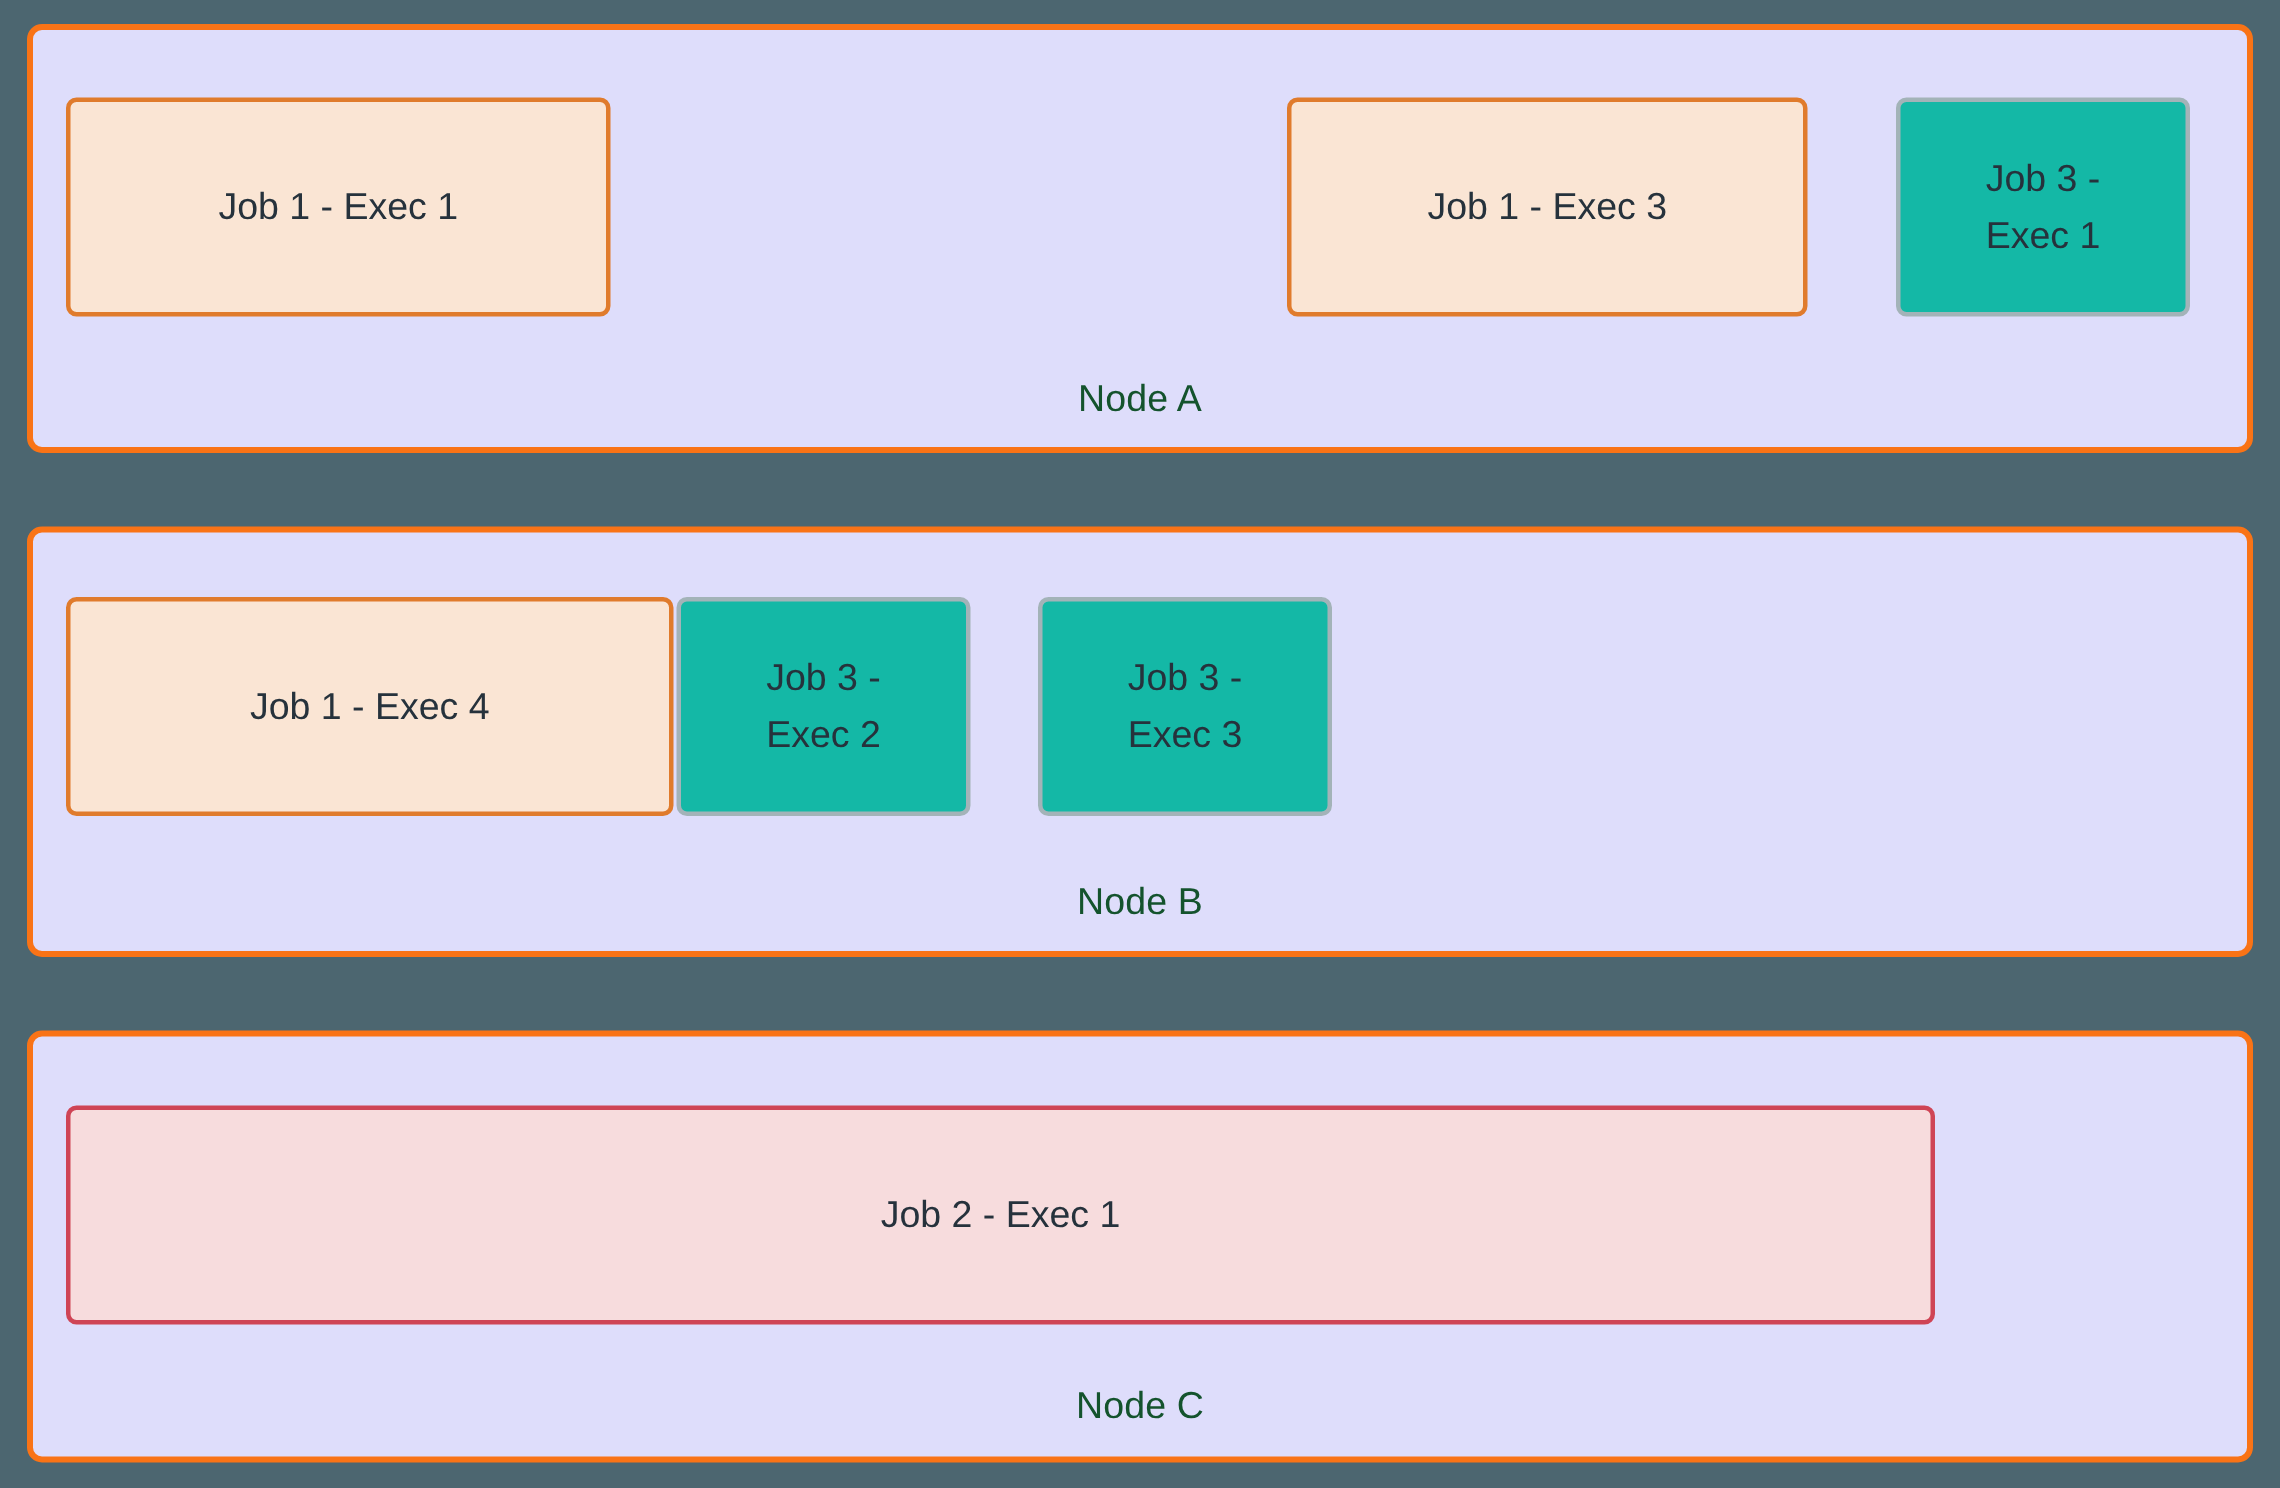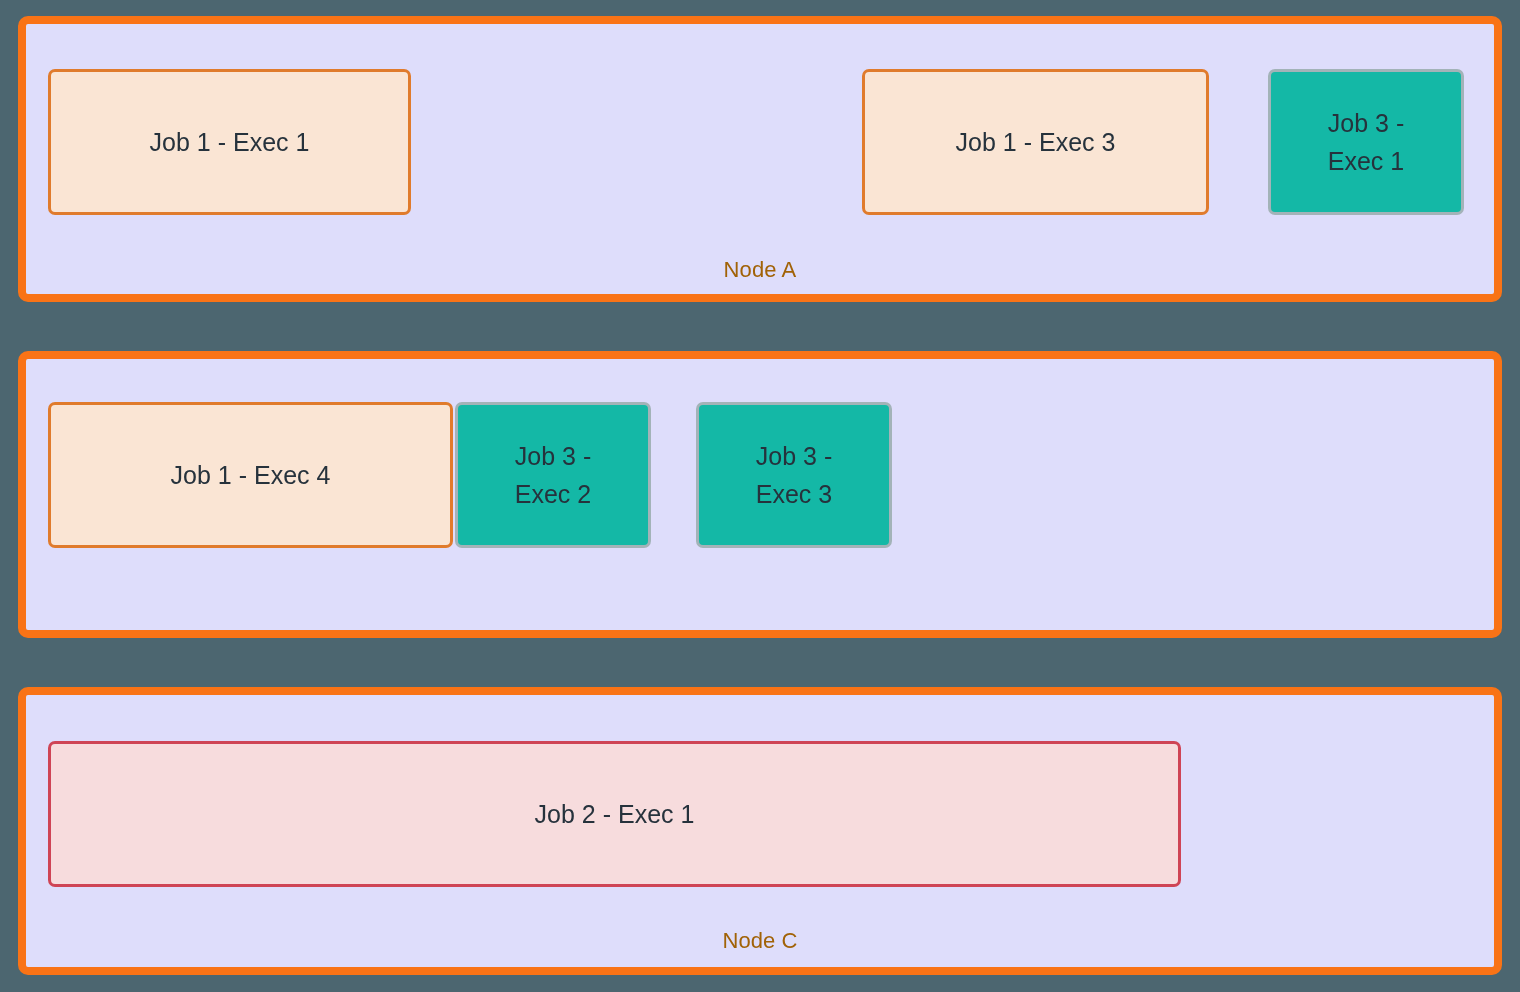--- a/index.html
+++ b/index.html
@@ -26,7 +26,7 @@
     position: absolute;
     box-sizing: border-box;
     background: #deddfb;
-    border: 8px solid #f97316;
+    border: 4px solid #f97316;
     border-radius: 10px;
   }
   #node-a { left: 18px; top: 16px;  width: 1484px; height: 286px; }

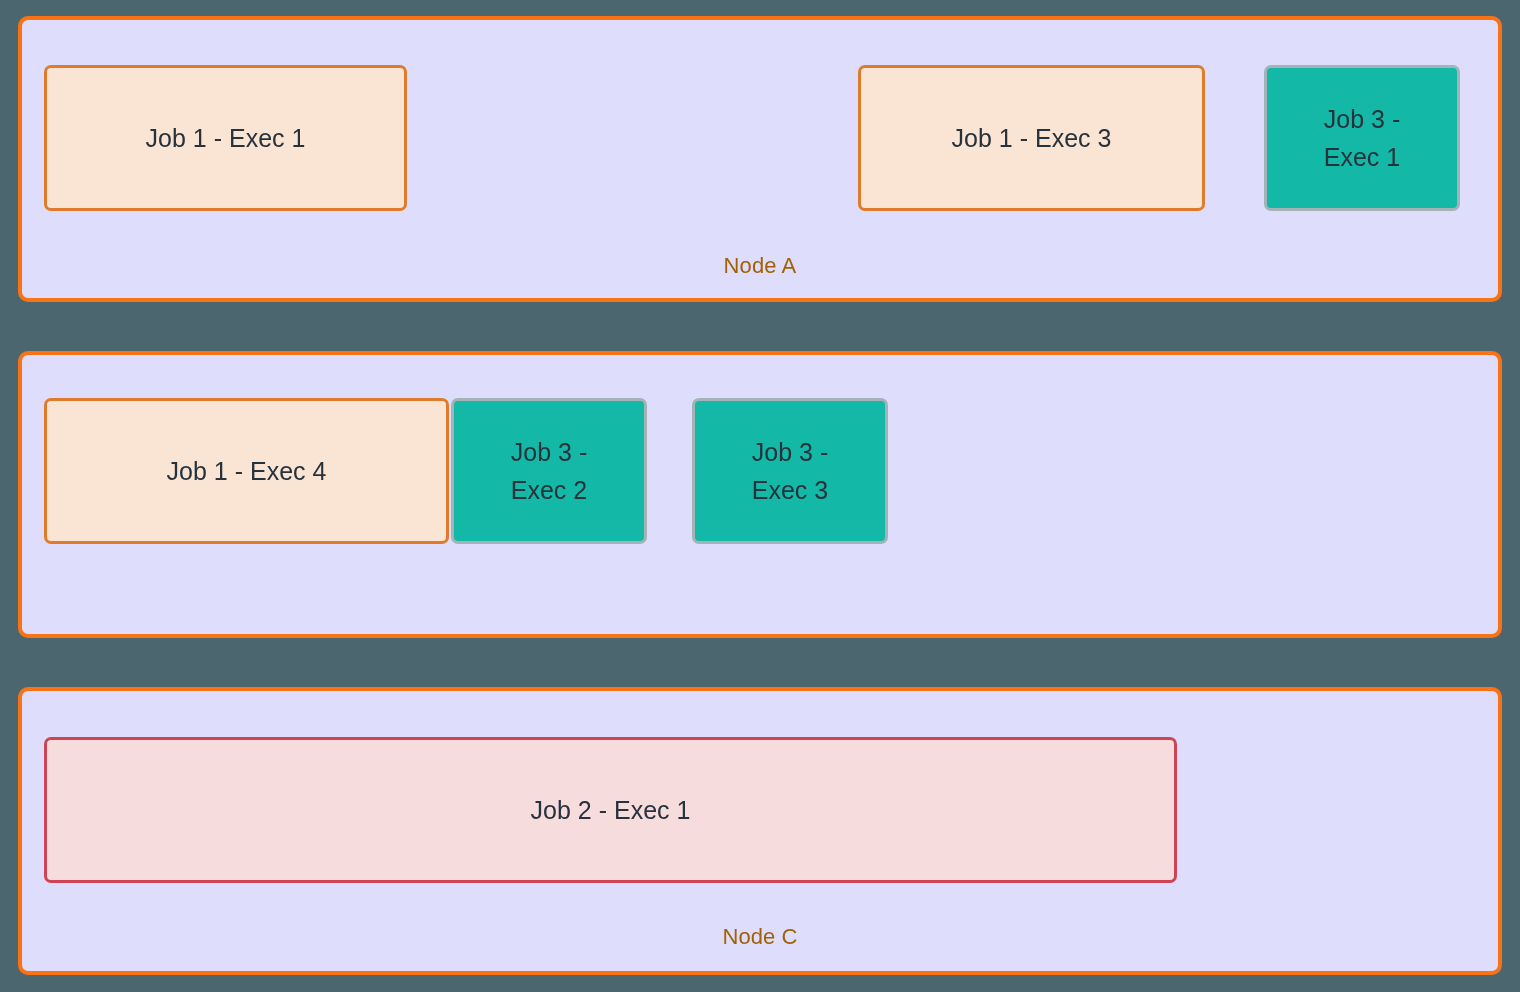--- a/index.html
+++ b/index.html
@@ -38,8 +38,8 @@
     left: 0;
     right: 0;
     text-align: center;
-    color: #a16207;
-    font-size: 22px;
+    color: #14532d;
+    font-size: 25px;
     line-height: 30px;
     letter-spacing: 0.1px;
   }

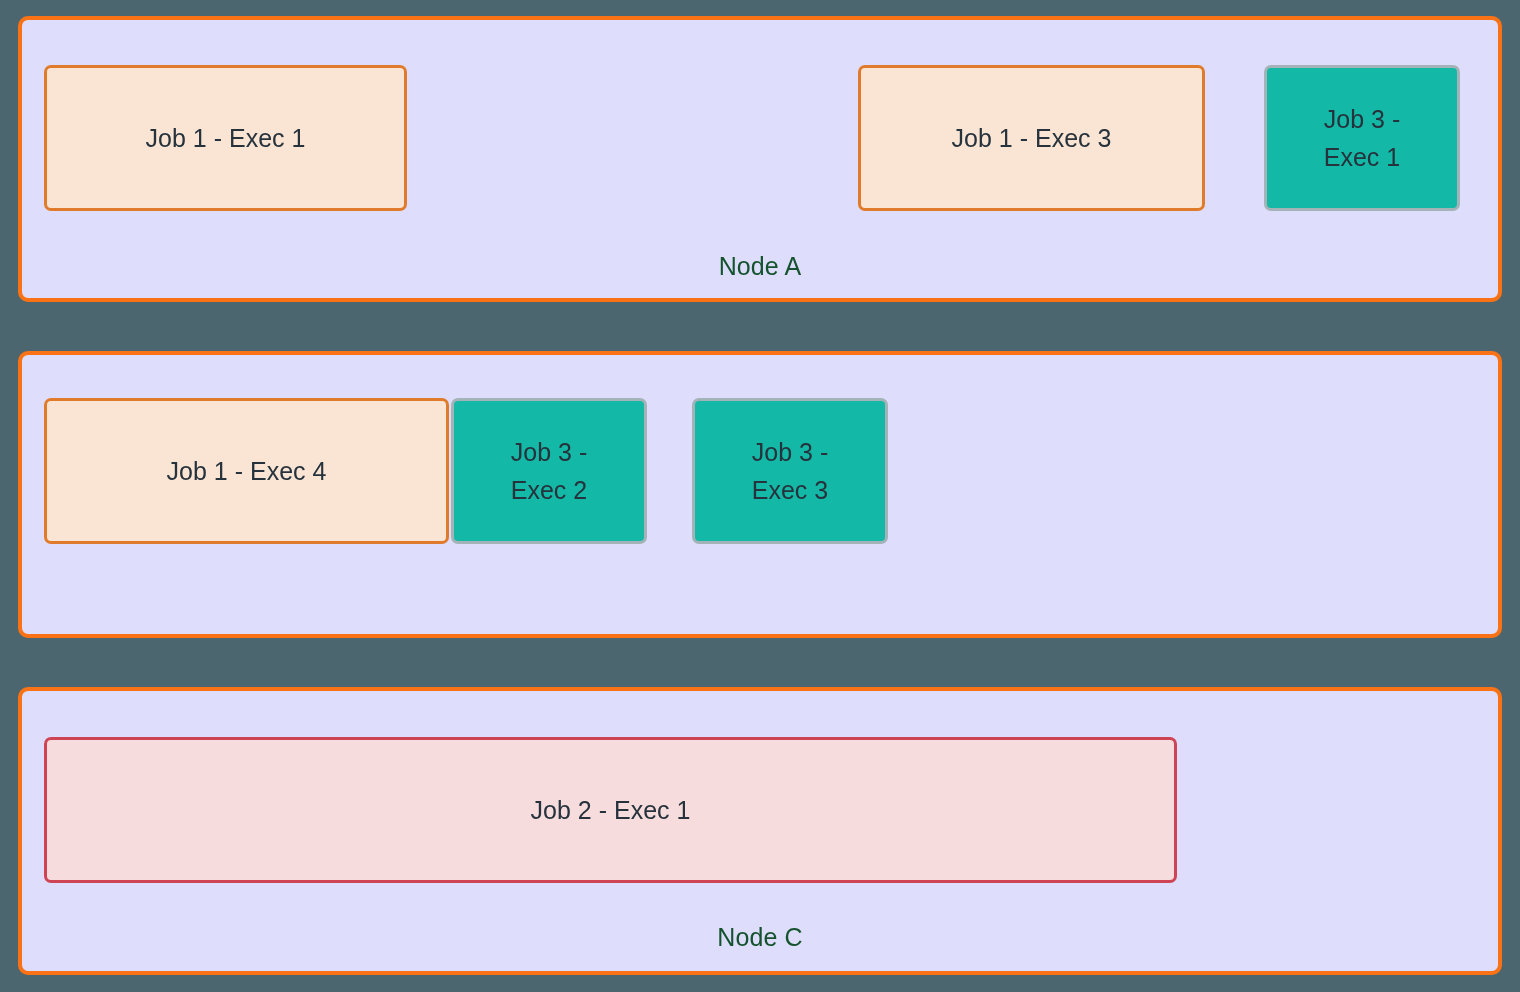--- a/index.html
+++ b/index.html
@@ -107,6 +107,7 @@
 Exec 2</div>
     <div class="task gray" id="b-job3e3">Job  3 -
 Exec 3</div>
+    <div class="node-label">Node B</div>
   </div>
 
   <div class="node" id="node-c">

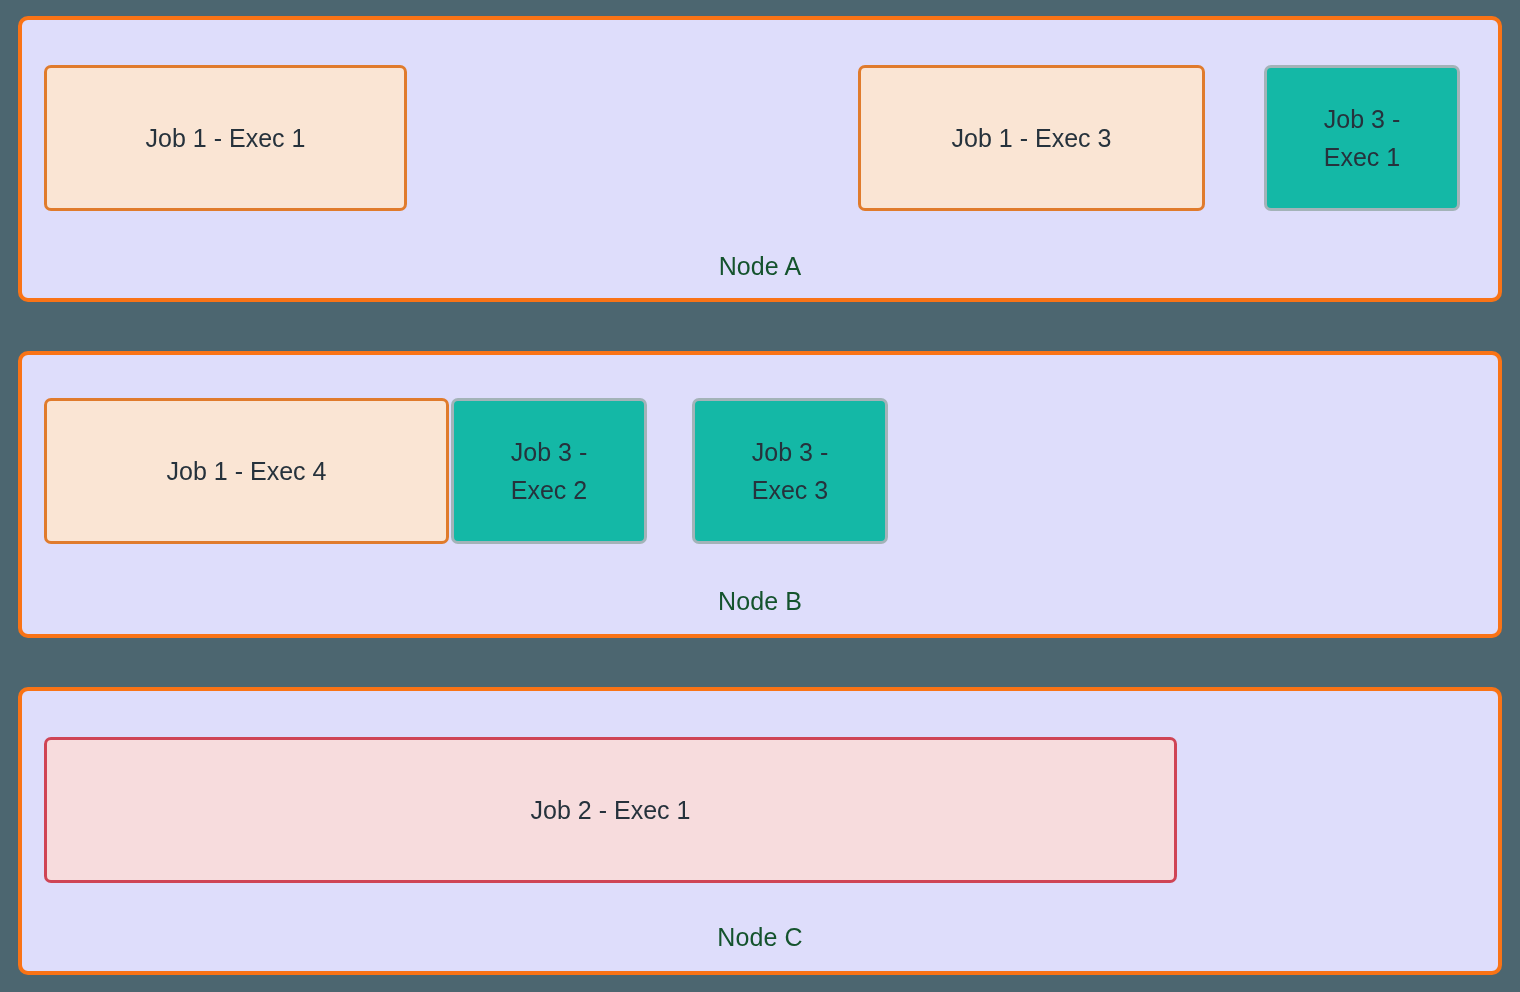--- a/index.html
+++ b/index.html
@@ -86,7 +86,7 @@
   #b-job3e3 { left: 670px; top: 43px; width: 196px; height: 146px; }
 
   
-  #c-job2e1 { left: 22px; top: 46px; width: 1133px; height: 146px; }
+  #c-job2e1 { left: 22px; top: 46px; width: 1246px; height: 146px; }
 </style>
 </head>
 <body>

